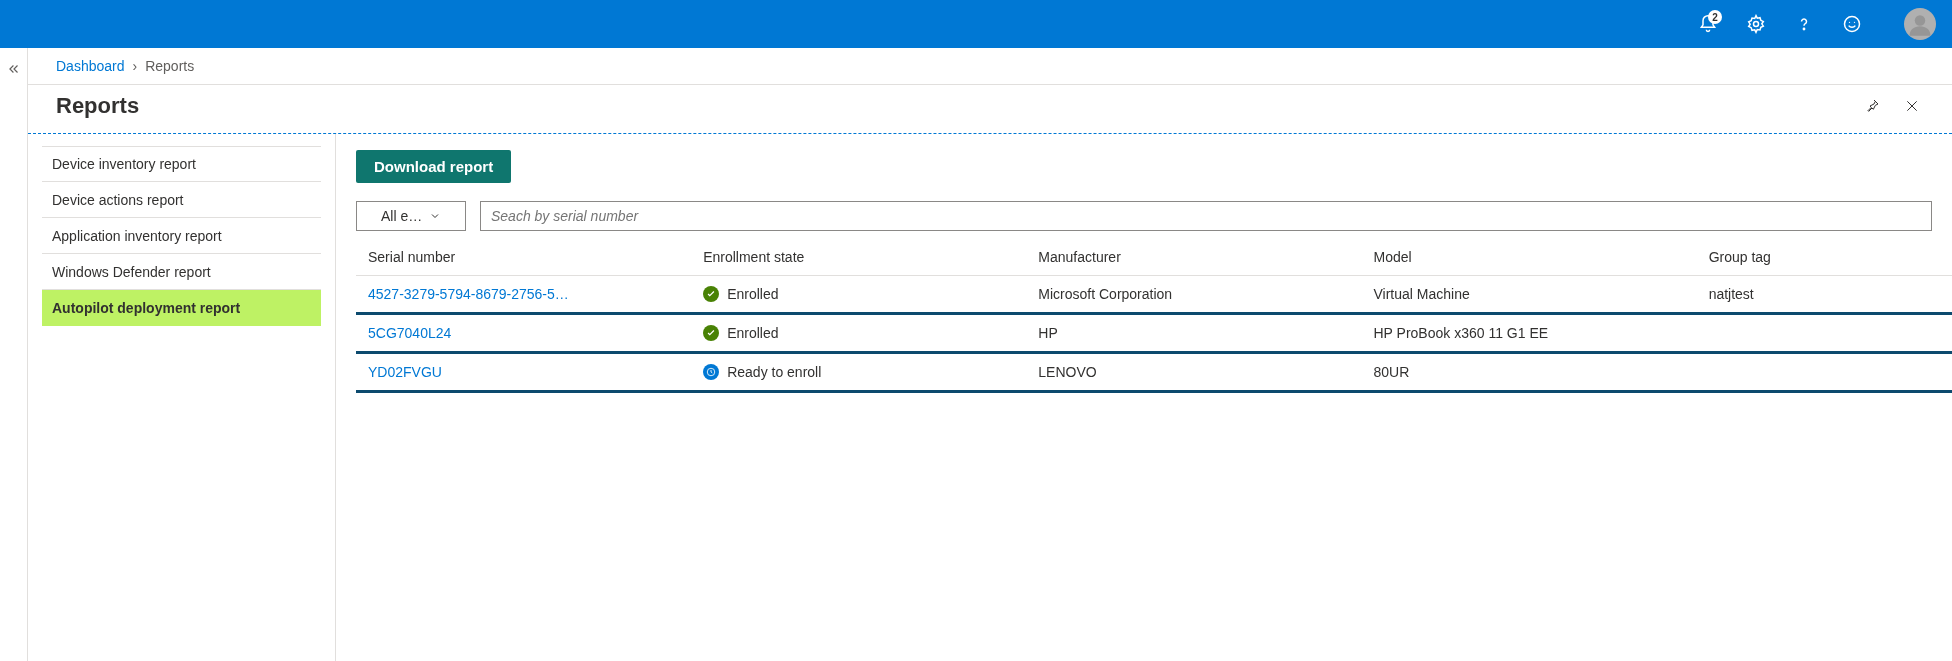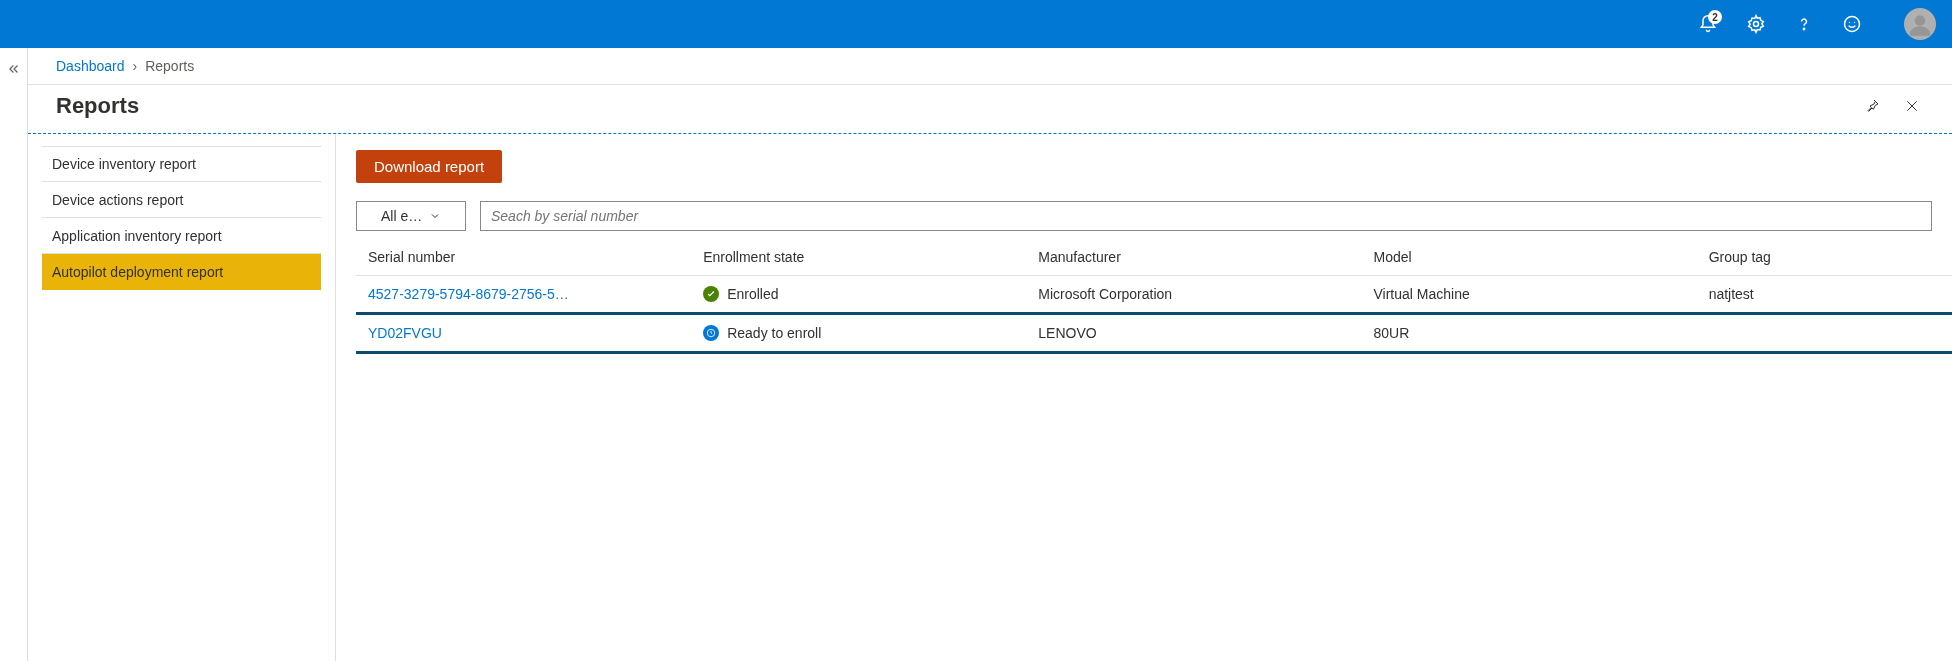--- a/index.html
+++ b/index.html
@@ -125,12 +125,12 @@
   }
   .detail-pane { flex: 1; padding: 16px 0 0 20px; overflow: auto; }
   .download-btn {
-    background: #c2410c;
+    background: #0f766e;
     color: #fff;
     border: none;
     padding: 8px 18px;
     font-size: 15px;
-    font-weight: 400;
+    font-weight: 700;
     cursor: pointer;
     margin-bottom: 18px;
     border-radius: 2px;

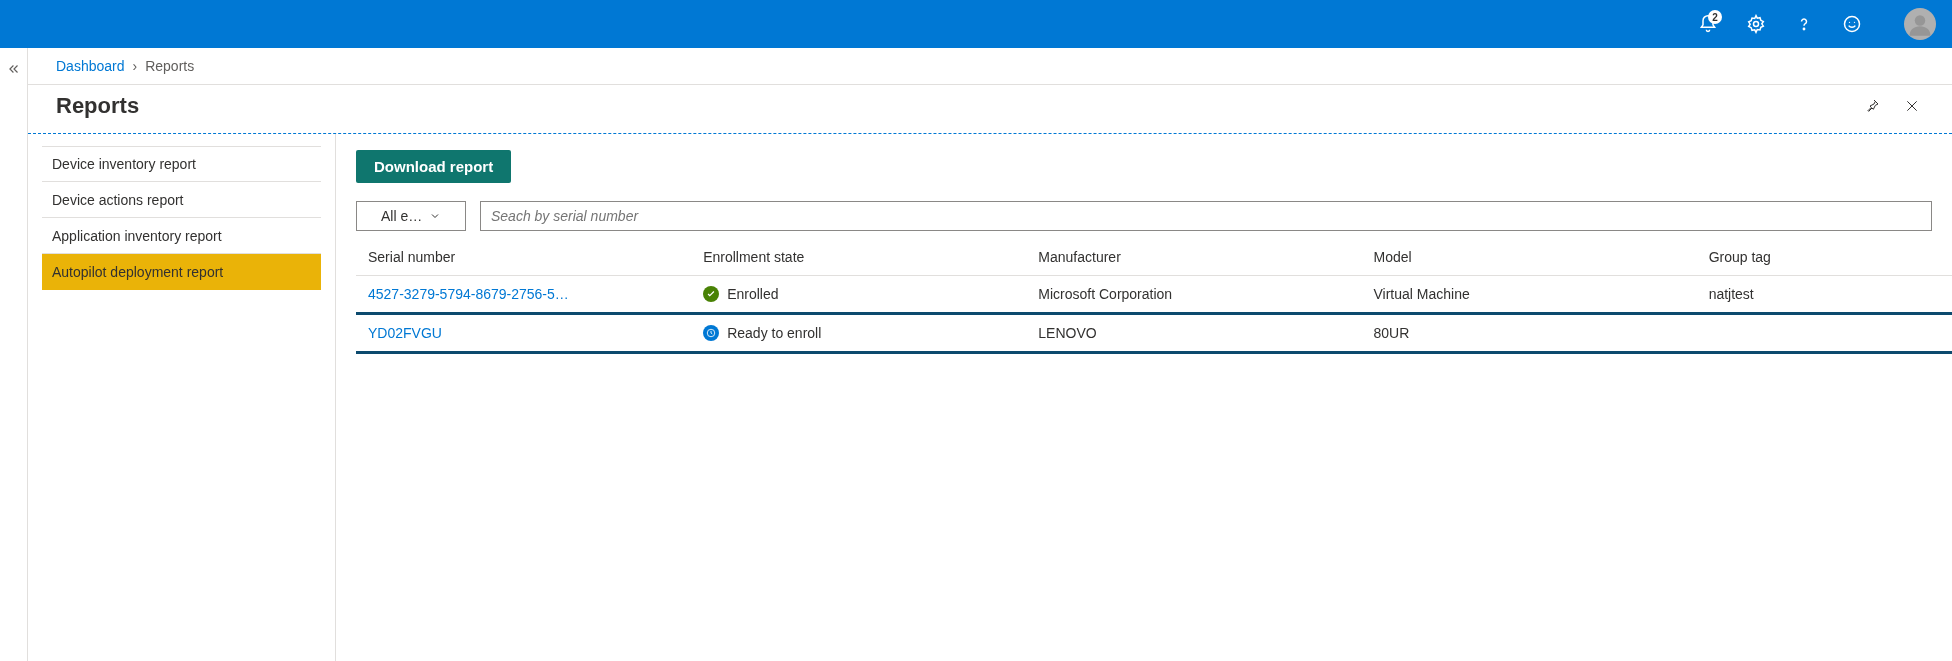--- a/index.html
+++ b/index.html
@@ -277,6 +277,9 @@
           </div>
           <div class="sidebar-item">
             <span>Application inventory report</span>
+          </div>
+          <div class="sidebar-item">
+            <span>Windows Defender report</span>
           </div>
           <div class="sidebar-item active">
             <span>Autopilot deployment report</span>

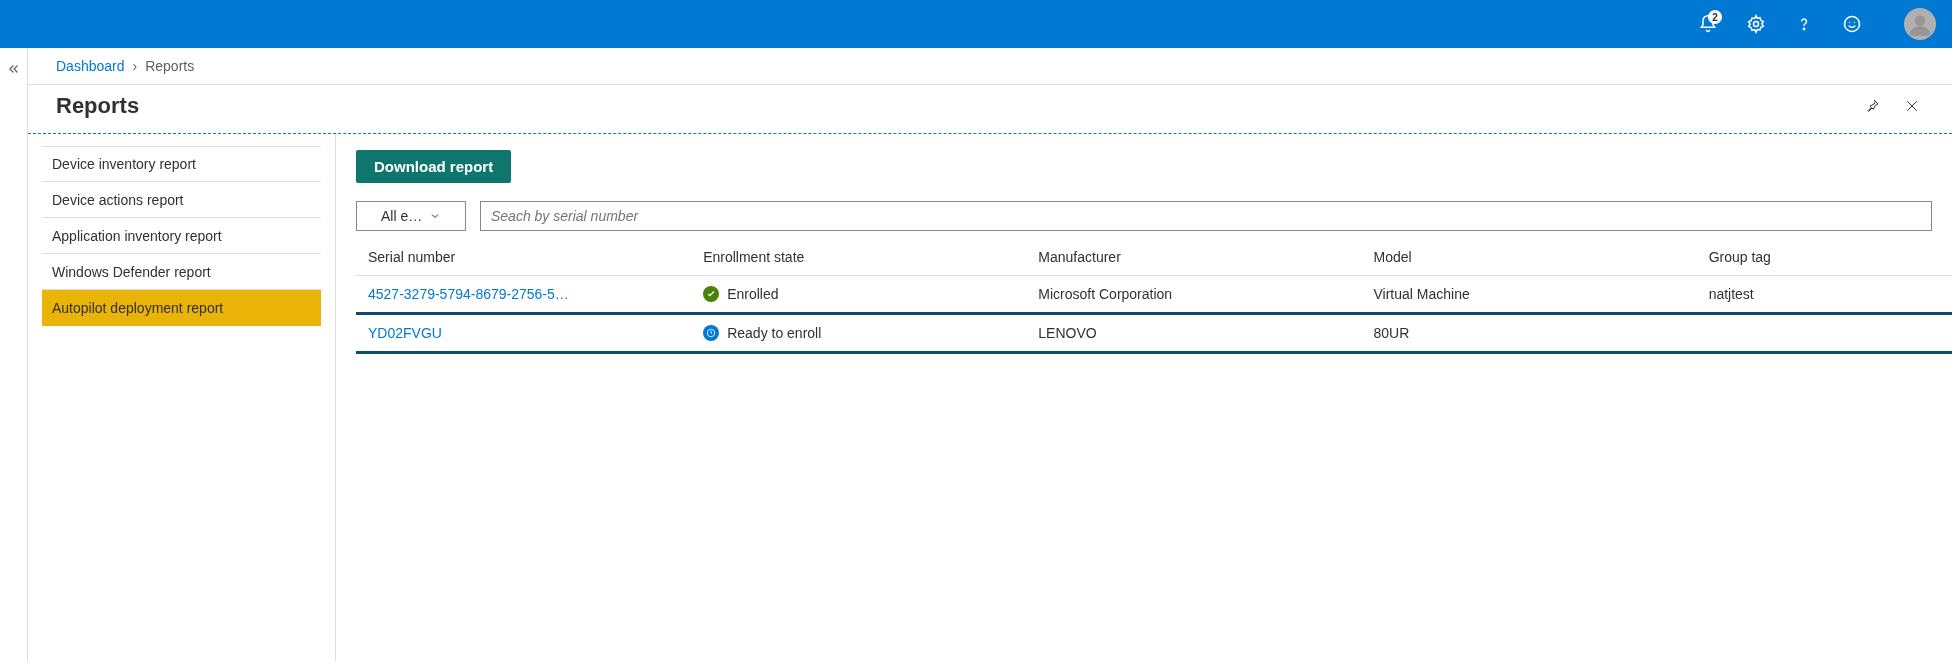--- a/index.html
+++ b/index.html
@@ -111,8 +111,9 @@
   }
   .sidebar-item:first-child { border-top: 1px solid #e1dfdd; }
   .sidebar-item.active {
-    background: #eab308;
+    background: #bef264;
     border-bottom-color: transparent;
+    font-weight: bold;
   }
   .sidebar-alert {
     width: 16px; height: 16px;

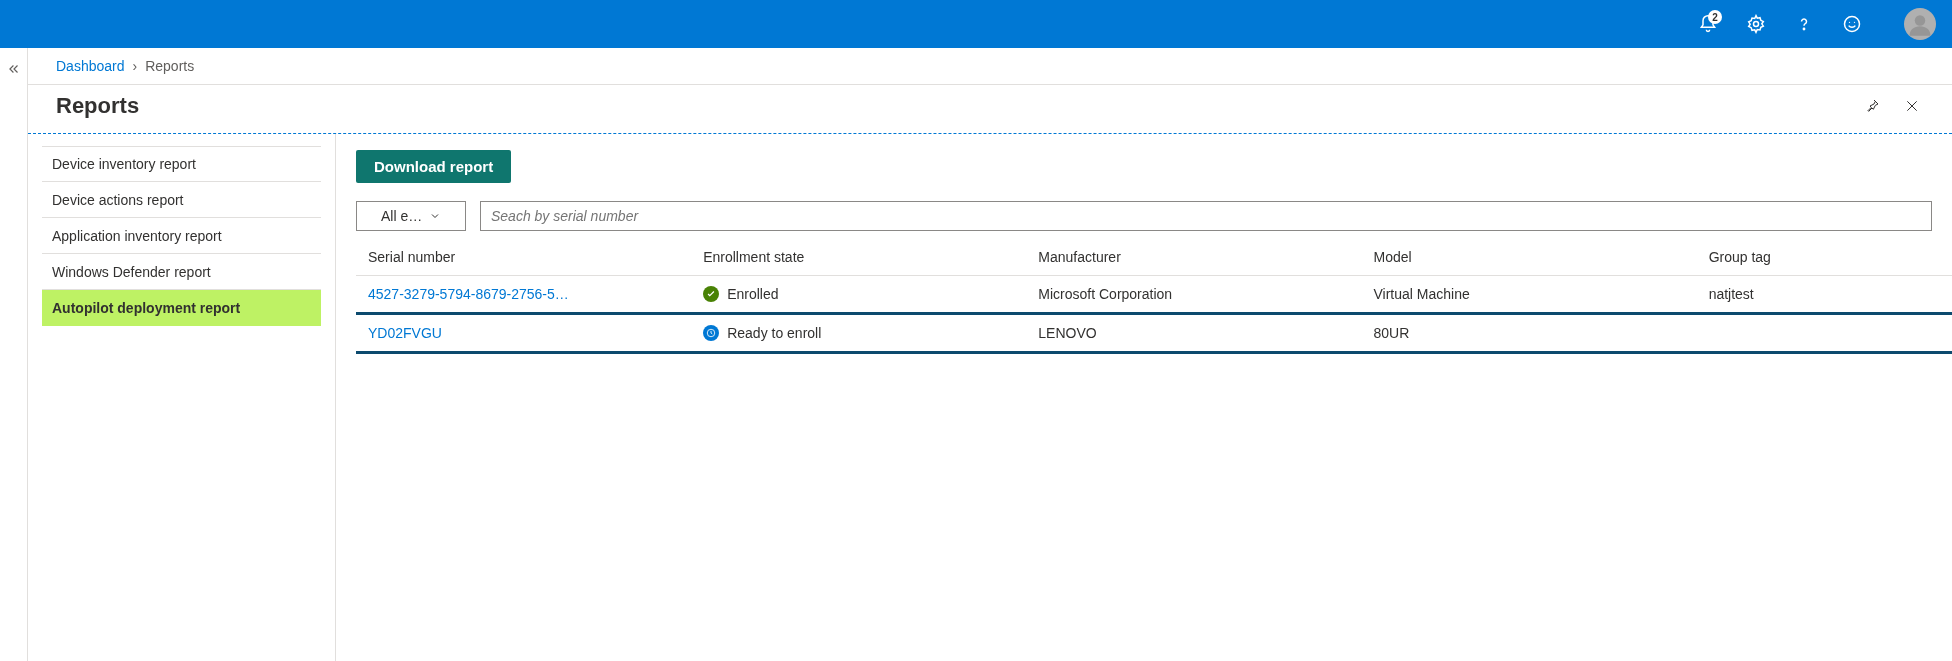--- a/index.html
+++ b/index.html
@@ -328,6 +328,22 @@
                 <td>natjtest</td>
               </tr>
               <tr>
+                <td class="serial">5CG7040L24</td>
+                <td>
+                  <div class="state-cell">
+                    <span class="state-ico enrolled">
+                      <svg viewBox="0 0 24 24">
+                        <path d="M5 12l4 4 10-10" stroke="#fff" stroke-width="3" fill="none"></path>
+                      </svg>
+                    </span>
+                    <span>Enrolled</span>
+                  </div>
+                </td>
+                <td>HP</td>
+                <td>HP ProBook x360 11 G1 EE</td>
+                <td></td>
+              </tr>
+              <tr>
                 <td class="serial">YD02FVGU</td>
                 <td>
                   <div class="state-cell">

